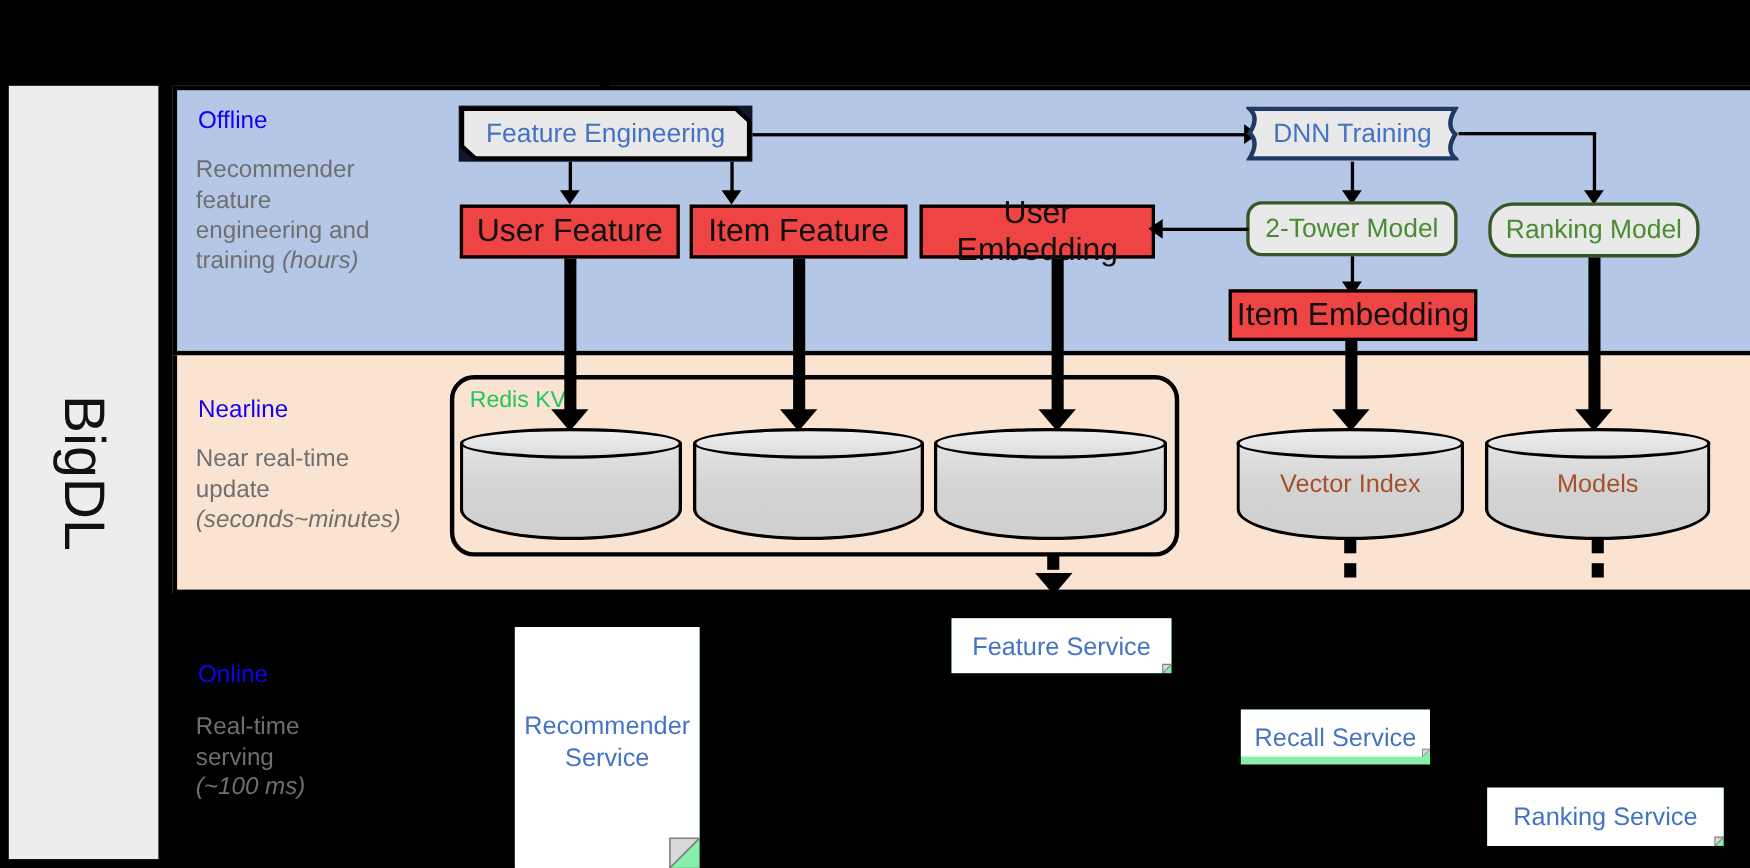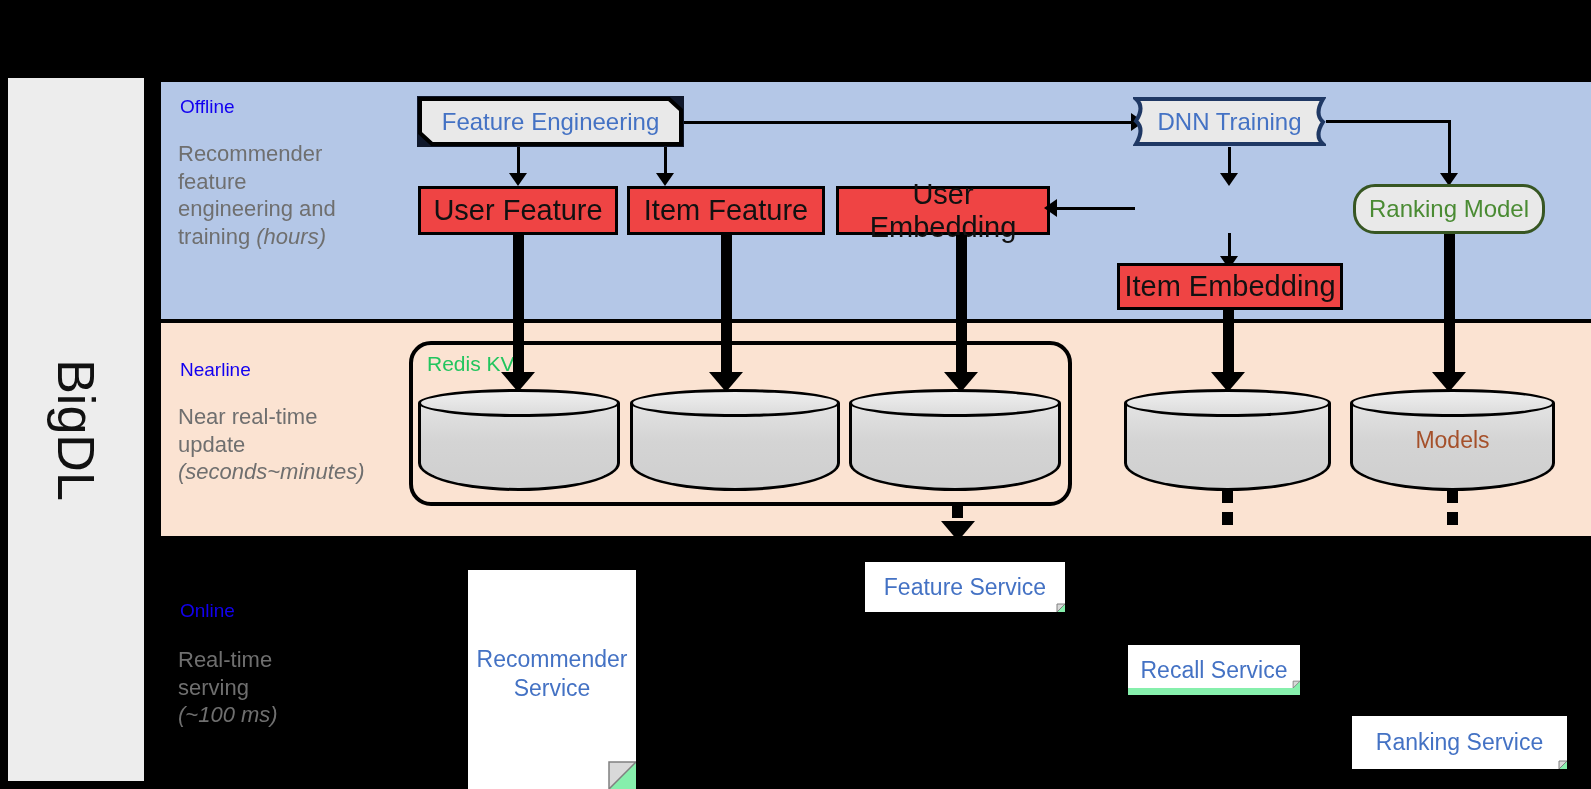--- a/index.html
+++ b/index.html
@@ -21,7 +21,7 @@
       border-left:4px solid #000;border-bottom:4px solid #000;}
   .layer-online{left:157px;top:540px;width:1434px;height:249px;background:#000;}
 
-  .layer-title{position:absolute;font-size:19px;color:#1200f0;font-weight:400;}
+  .layer-title{position:absolute;font-size:22px;color:#1200f0;font-weight:400;}
   .layer-desc{position:absolute;font-size:22px;color:#6f6f6f;line-height:1.25;width:230px;}
   .layer-desc em{font-style:italic;}
 

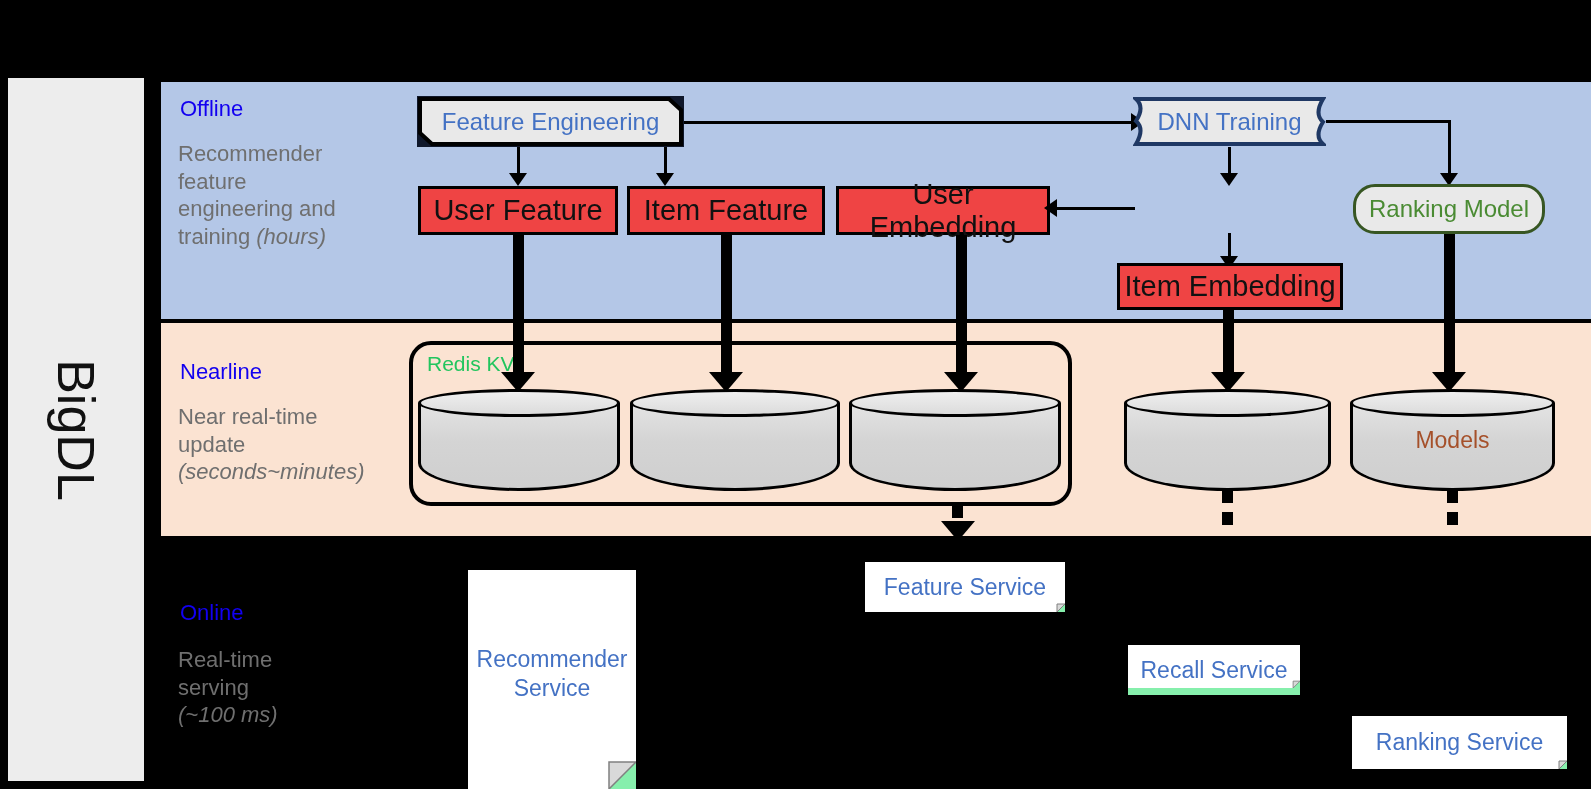--- a/index.html
+++ b/index.html
@@ -142,6 +142,9 @@
     <span>User Embedding</span>
   </div>
 
+  <div class="node box-proc rounded proc-green" style="left:1133px;top:183px;width:192px;height:50px;">
+    <span>2-Tower Model</span>
+  </div>
 
   <div class="ln ln-h" style="left:1053px;top:207px;width:82px;"></div>
   <div class="arrow-left" style="left:1044px;top:199px;"></div>

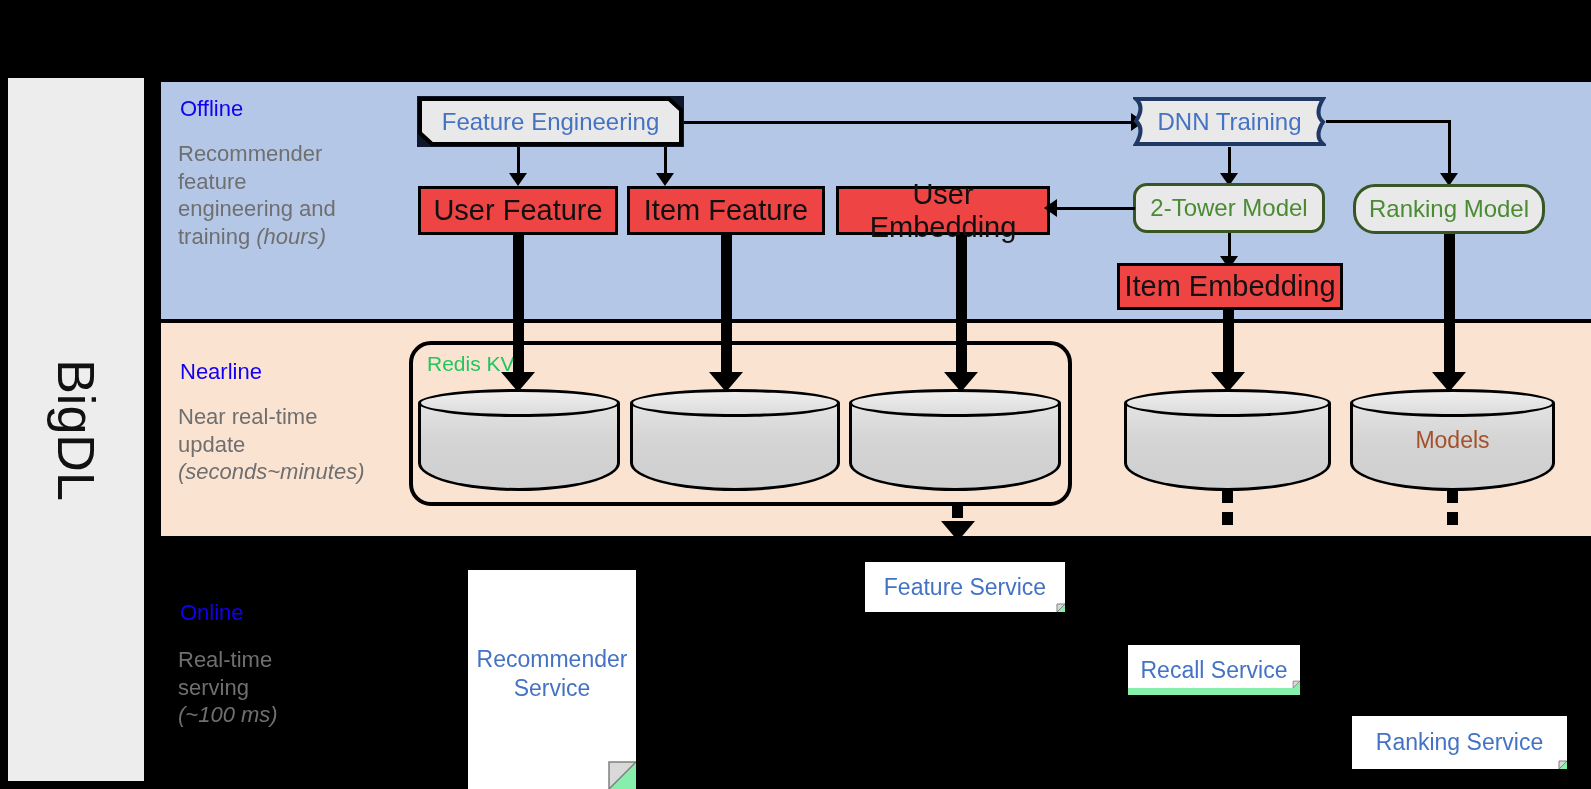--- a/index.html
+++ b/index.html
@@ -200,6 +200,7 @@
   <div class="cyl" style="left:1124px;top:389px;width:207px;height:102px;">
     <div class="body"></div>
     <div class="top"></div>
+    <div class="lbl lbl-brown">Vector Index</div>
   </div>
 
   <div class="cyl" style="left:1350px;top:389px;width:205px;height:102px;">

